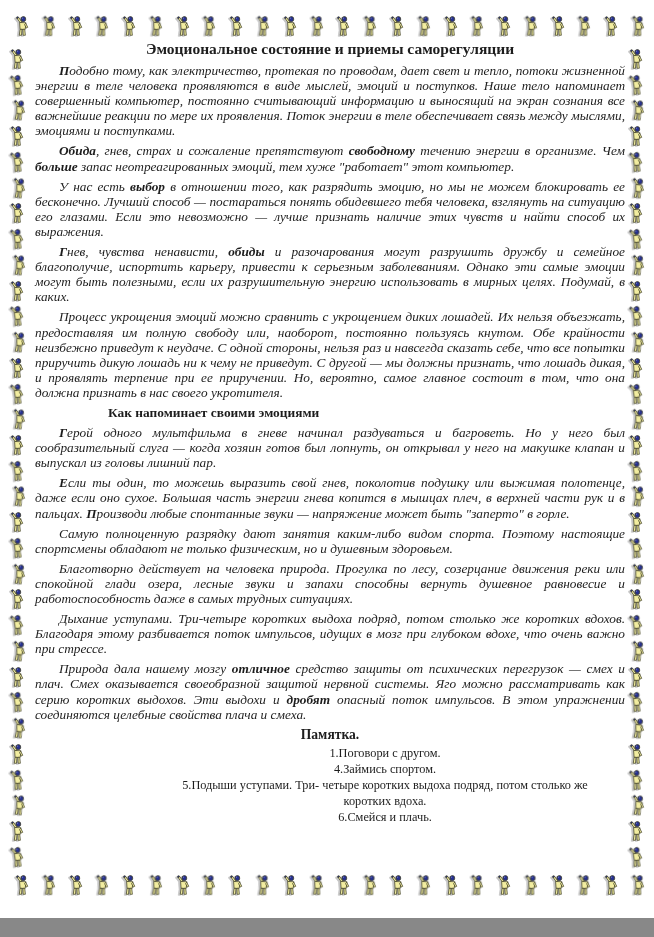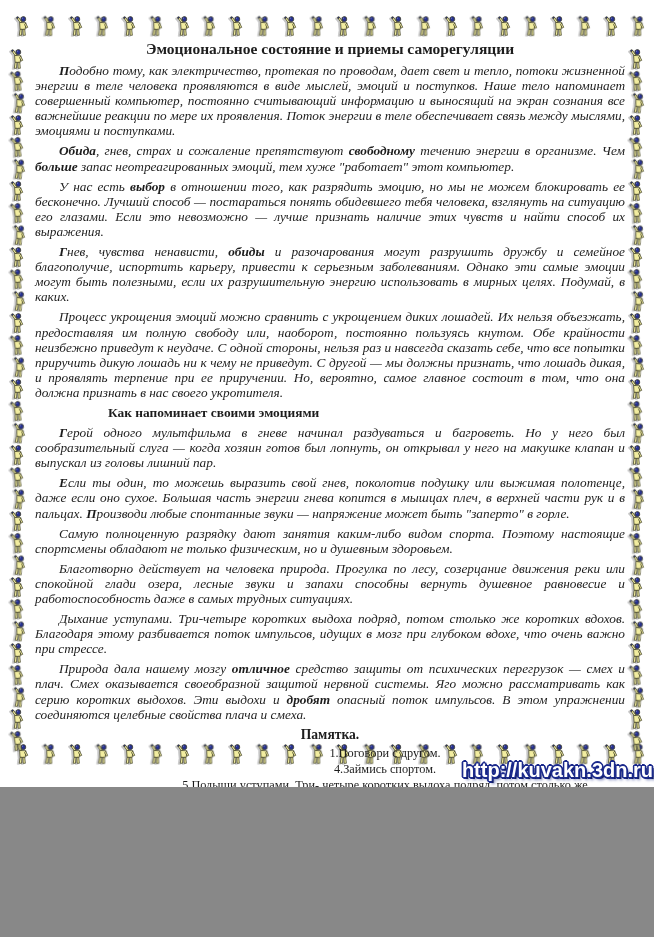--- a/index.html
+++ b/index.html
@@ -4,7 +4,7 @@
 <style>
   html,body{margin:0;padding:0;background:#888;}
   .page{
-    position:relative;width:654px;height:787px;background:#fff;
+    position:relative;width:654px;height:918px;background:#fff;
     font-family:"Liberation Serif","DejaVu Serif",serif;color:#1d1d1d;
     overflow:hidden;margin:0 auto;
   }

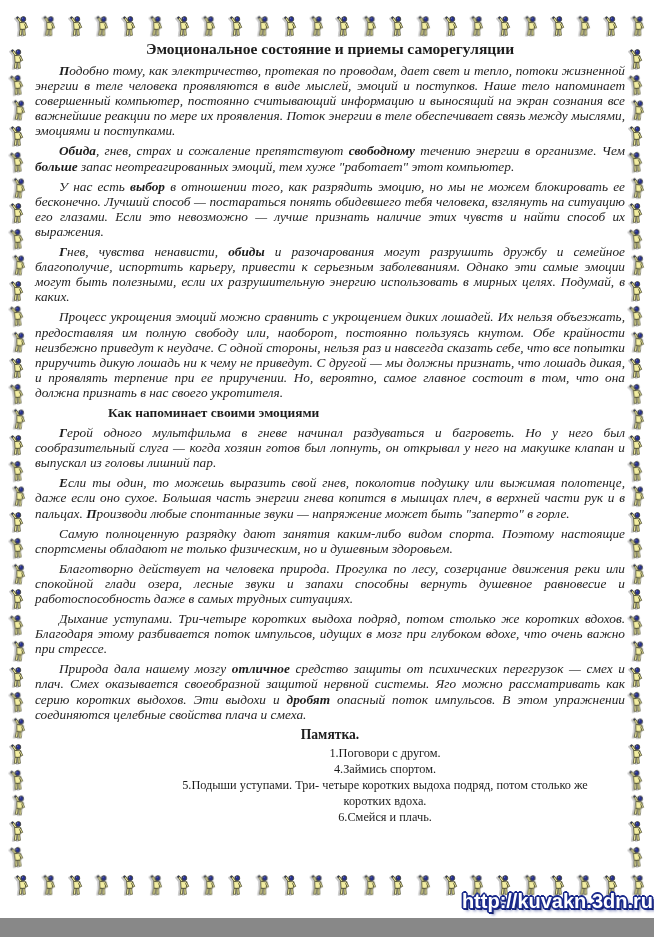--- a/index.html
+++ b/index.html
@@ -1430,7 +1430,6 @@
       </div>
   </div>
 
-  <div class="watermark">http://kuvakn.3dn.ru</div>
 </div>
 
 </body></html>

